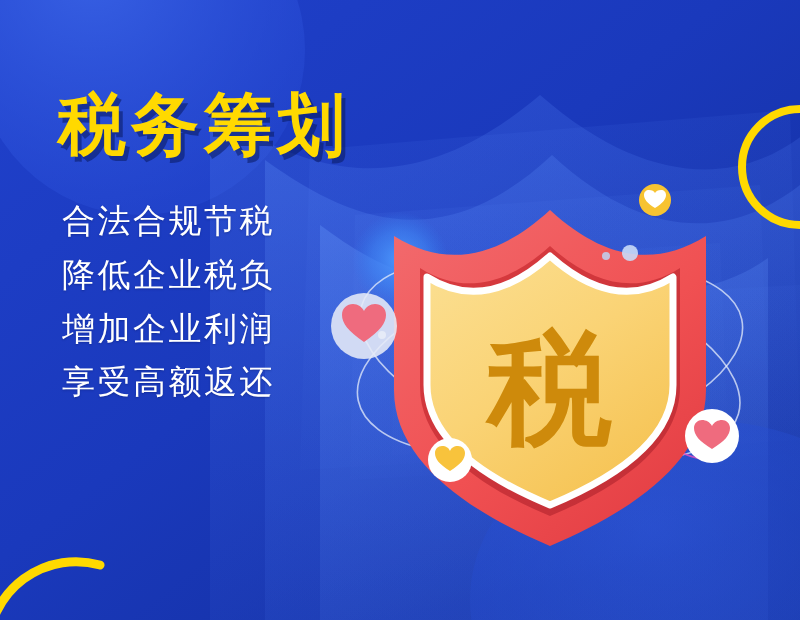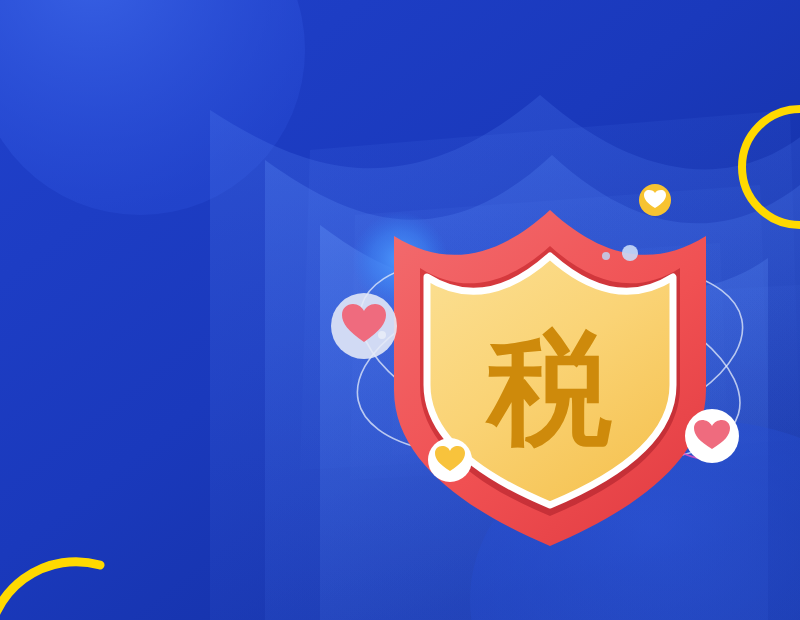--- a/index.html
+++ b/index.html
@@ -231,6 +231,15 @@
     </svg>
   </div>
 
+  <div class="text-block">
+    <h1 class="headline">税务筹划</h1>
+    <ul class="bullets">
+      <li>合法合规节税</li>
+      <li>降低企业税负</li>
+      <li>增加企业利润</li>
+      <li>享受高额返还</li>
+    </ul>
+  </div>
 
 </div>
 

